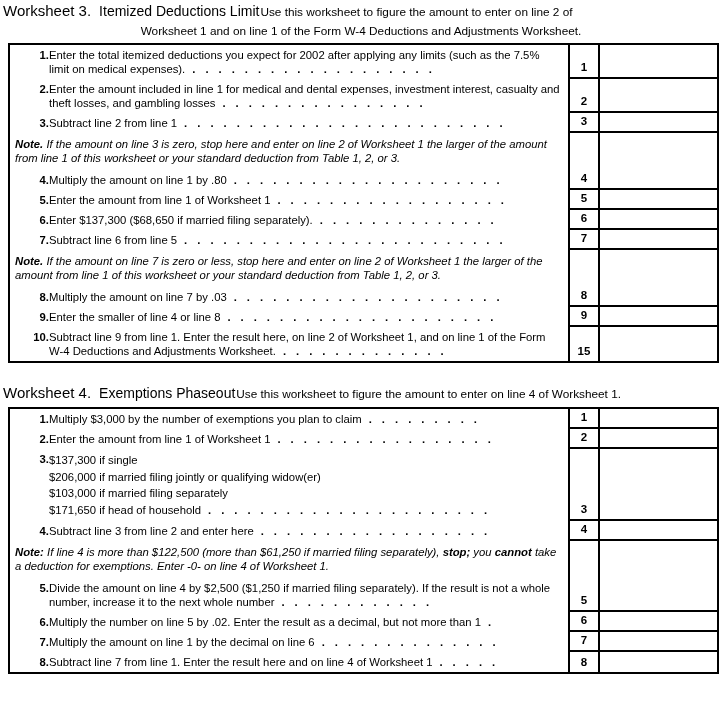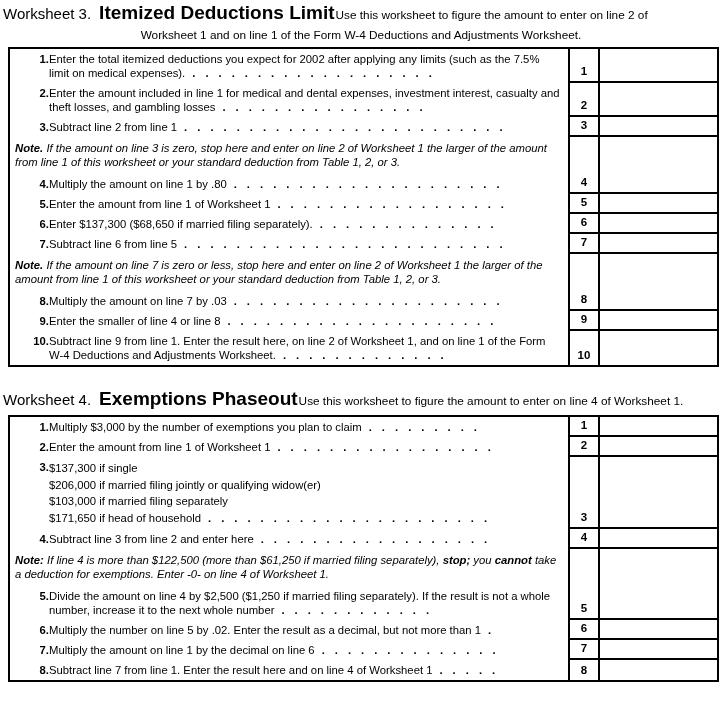--- a/index.html
+++ b/index.html
@@ -15,7 +15,7 @@
   .ws-header { margin:0 0 5px 0; }
   .ws-header .hline1 { white-space:nowrap; }
   .ws-label  { font-size:15px; }
-  .ws-title  { font-size:19px; font-weight:bold; padding-left:8px; }
+  .ws-title  { font-size:14px; font-weight:normal; padding-left:8px; }
   .ws-intro  { font-size:11.8px; padding-left:1px; }
   .hline2    { font-size:11.8px; text-align:center; margin-top:4px; }
   .ws4-head  { margin-top:21px; }

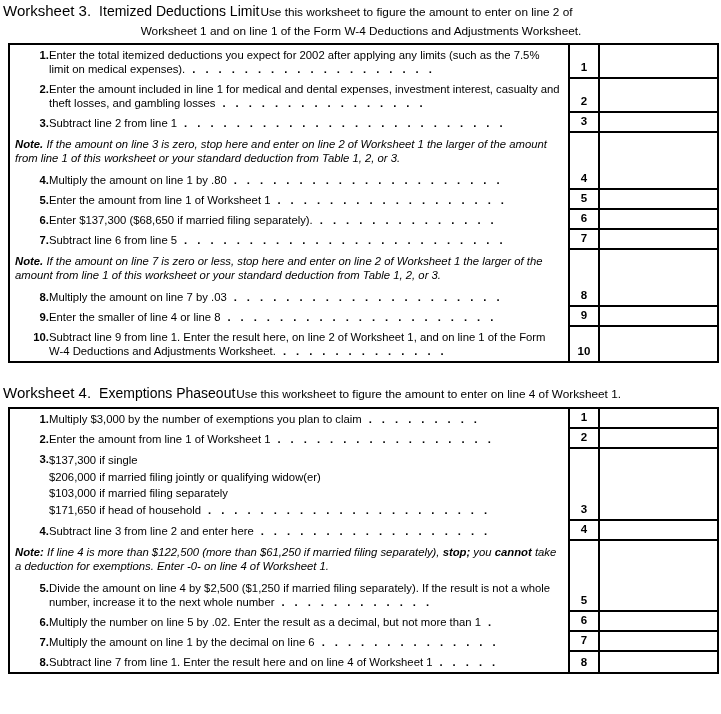--- a/index.html
+++ b/index.html
@@ -196,7 +196,7 @@
         </div>
       </div>
       <div class="cell numcell">
-        <span>10</span>
+        <span>15</span>
       </div>
       <div class="cell amtcell"></div>
     </div>

